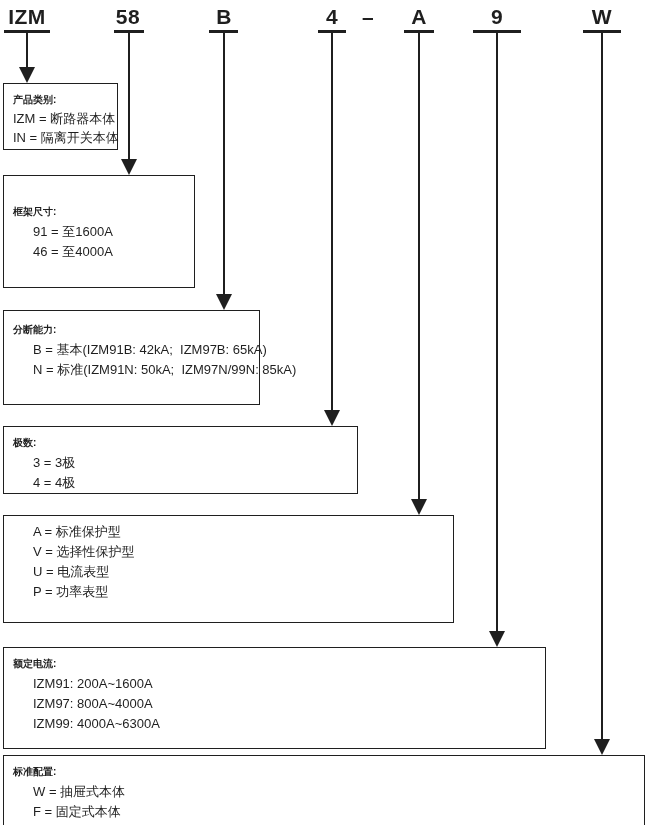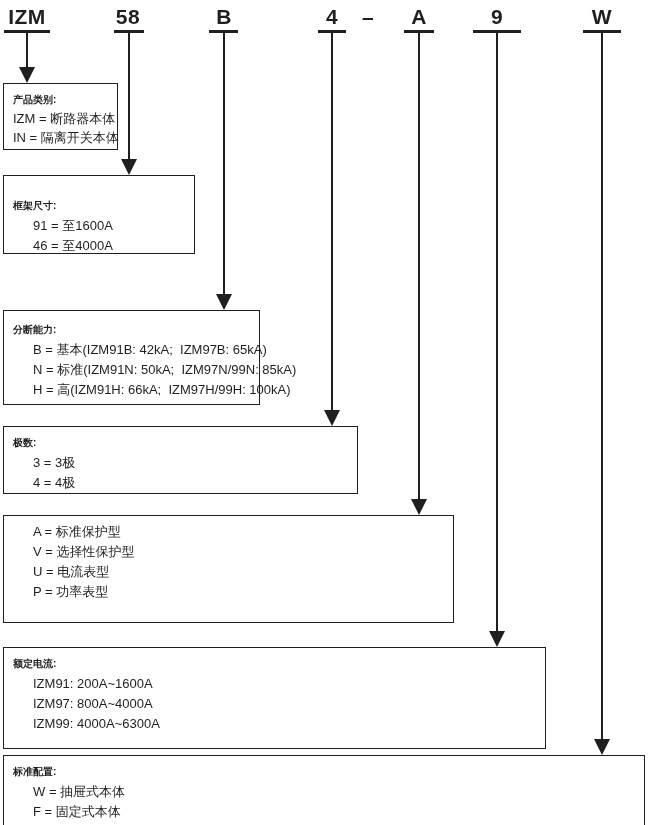--- a/index.html
+++ b/index.html
@@ -100,7 +100,7 @@
     <div class="box-line">IN = 隔离开关本体</div>
   </div>
 
-  <div class="box" style="top:175px;width:192px;height:79px;padding-top:20px">
+  <div class="box" style="top:175px;width:192px;height:113px;padding-top:26px">
     <div class="box-title">框架尺寸:</div>
     <div class="box-line indent">91 = 至1600A</div>
     <div class="box-line indent">46 = 至4000A</div>

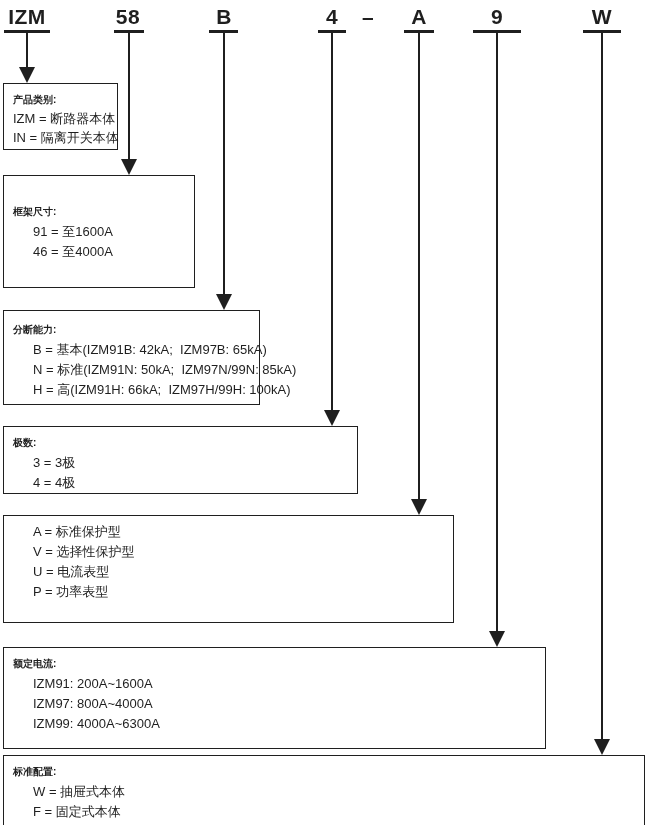--- a/index.html
+++ b/index.html
@@ -110,7 +110,6 @@
     <div class="box-title">分断能力:</div>
     <div class="box-line indent">B = 基本(IZM91B: 42kA;  IZM97B: 65kA)</div>
     <div class="box-line indent">N = 标准(IZM91N: 50kA;  IZM97N/99N: 85kA)</div>
-    <div class="box-line indent">H = 高(IZM91H: 66kA;  IZM97H/99H: 100kA)</div>
   </div>
 
   <div class="box" style="top:426px;width:355px;height:68px">

